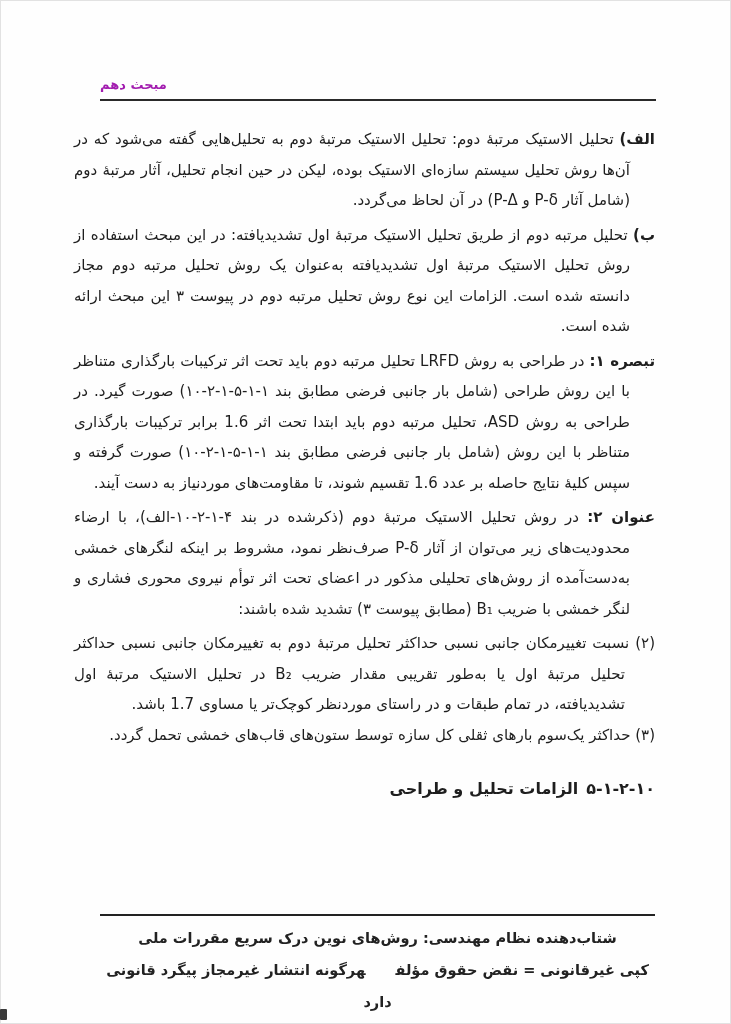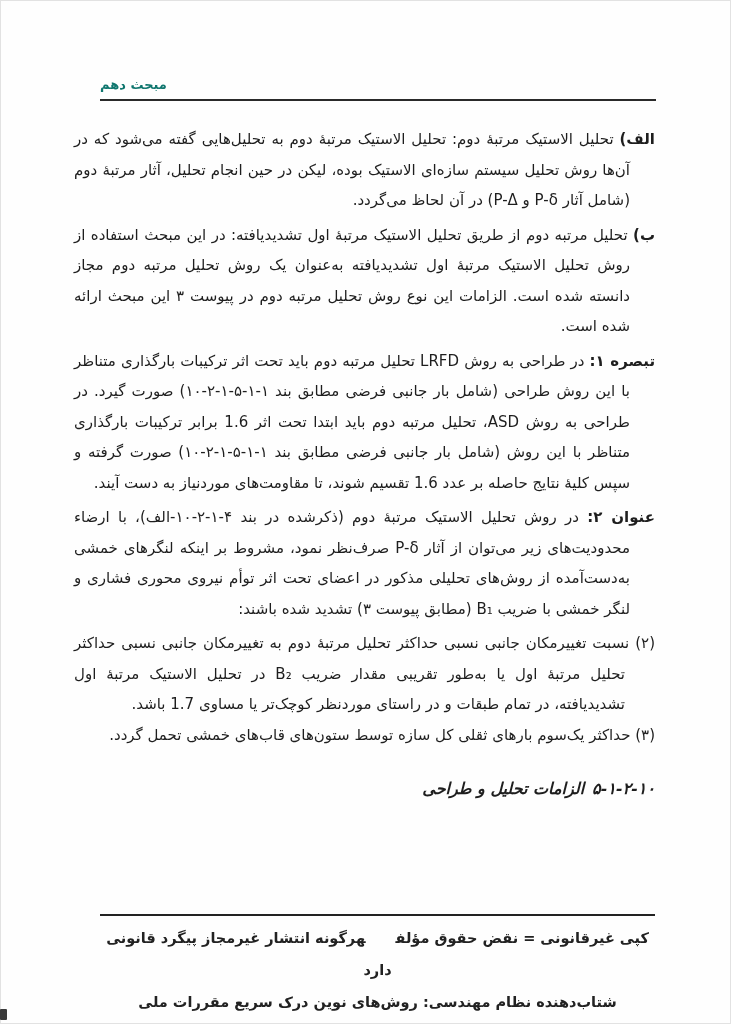--- a/index.html
+++ b/index.html
@@ -17,7 +17,7 @@
   
   .chapter{
     position:absolute;top:77px;left:100px;
-    font-size:13px;font-weight:bold;color:#0f766e;
+    font-size:13px;font-weight:bold;color:#a21caf;
   }
   .header-rule{
     position:absolute;top:99px;left:100px;width:556px;height:0;

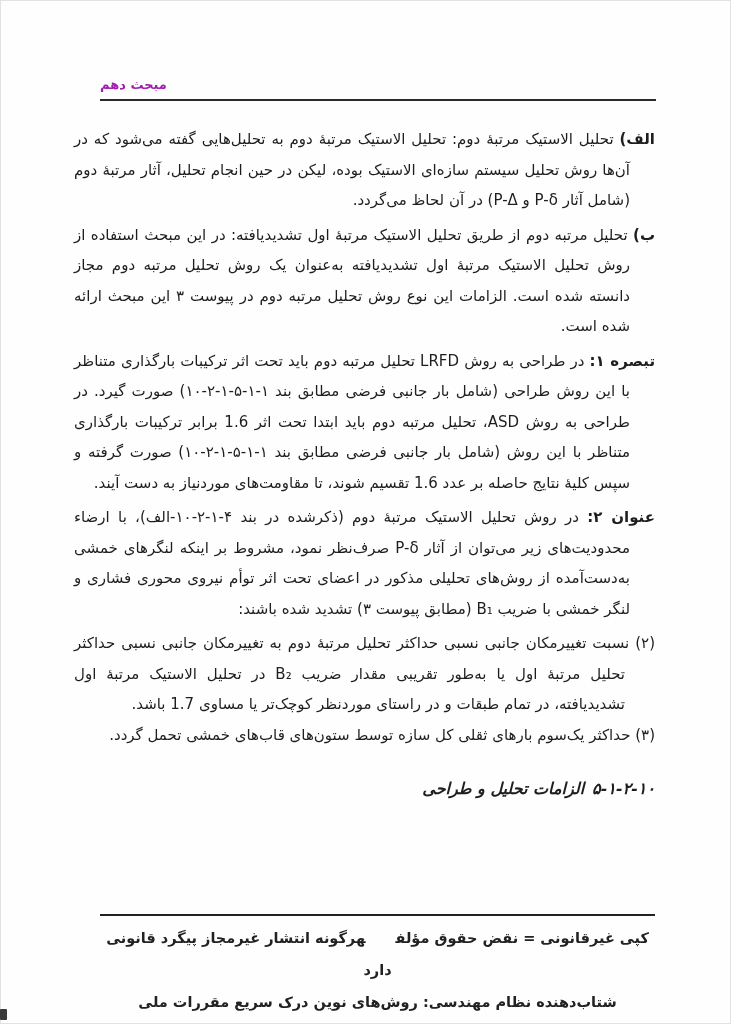--- a/index.html
+++ b/index.html
@@ -36,7 +36,6 @@
     margin:22px 0 9px 0;
     font-size:16px;font-weight:bold;line-height:33px;
     text-align:right;
-    font-style:italic;
   }
   .section-heading .num{margin-left:8px;}
   .section-para{margin:0;}

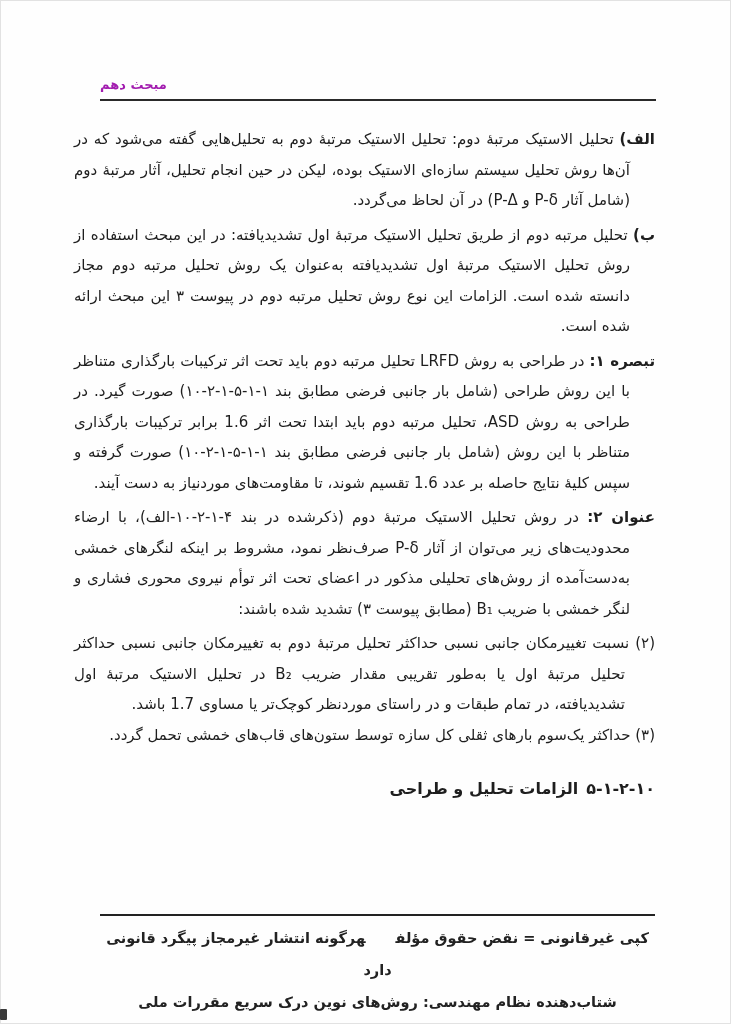--- a/index.html
+++ b/index.html
@@ -82,8 +82,8 @@
   </div>
 
   <div class="footer">
+    <div>شتاب‌دهنده نظام مهندسی: روش‌های نوین درک سریع مقررات ملی</div>
     <div><span class="part1">کپی غیرقانونی = نقض حقوق مؤلف</span><span class="part2">هرگونه انتشار غیرمجاز پیگرد قانونی دارد</span></div>
-    <div>شتاب‌دهنده نظام مهندسی: روش‌های نوین درک سریع مقررات ملی</div>
     <div>برای دریافت نسخه اصلی به MohandesBartar.ir مراجعه کنید</div>
   </div>
 

